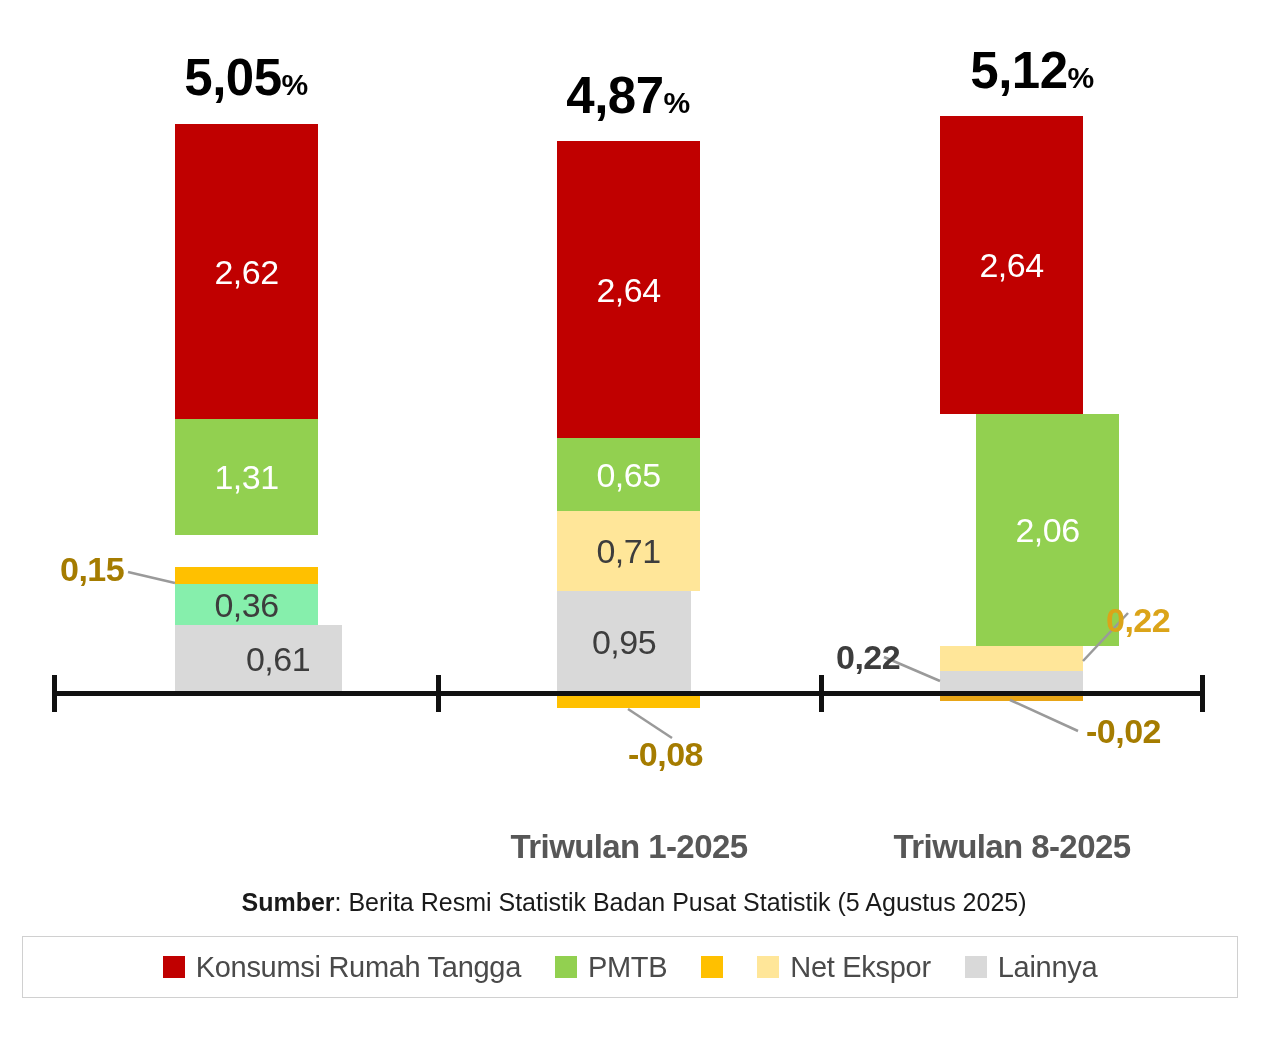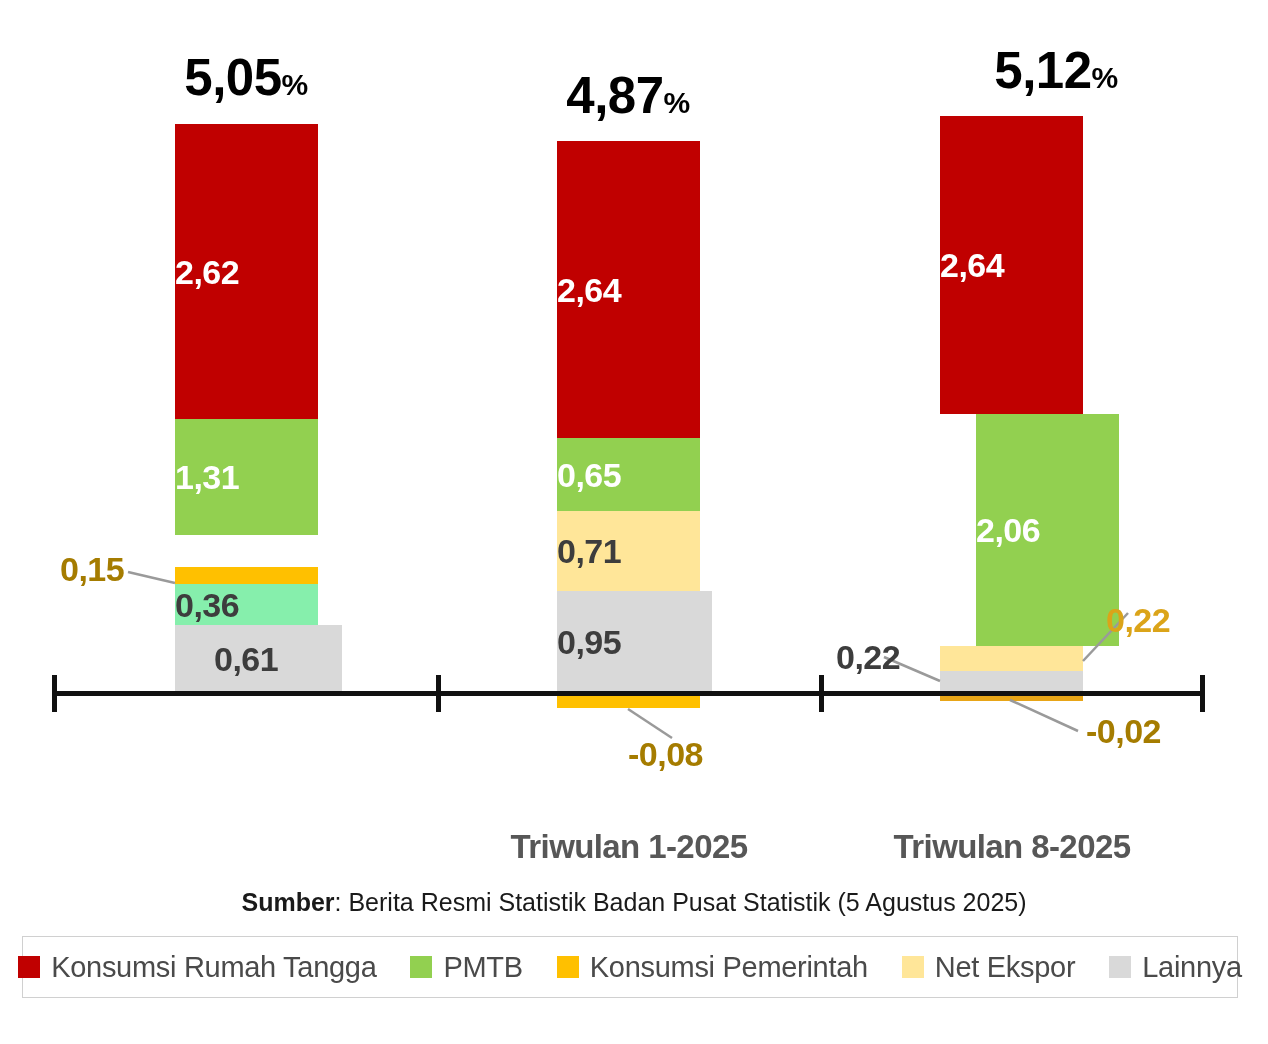--- a/index.html
+++ b/index.html
@@ -214,7 +214,7 @@
 
     <div class="bar-group">
 
-      <div class="bar-total" style="left:926px; top:41px;">
+      <div class="bar-total" style="left:902px; top:41px;">
         <span class="num">5,12</span><span class="pct">%</span>
       </div>
 

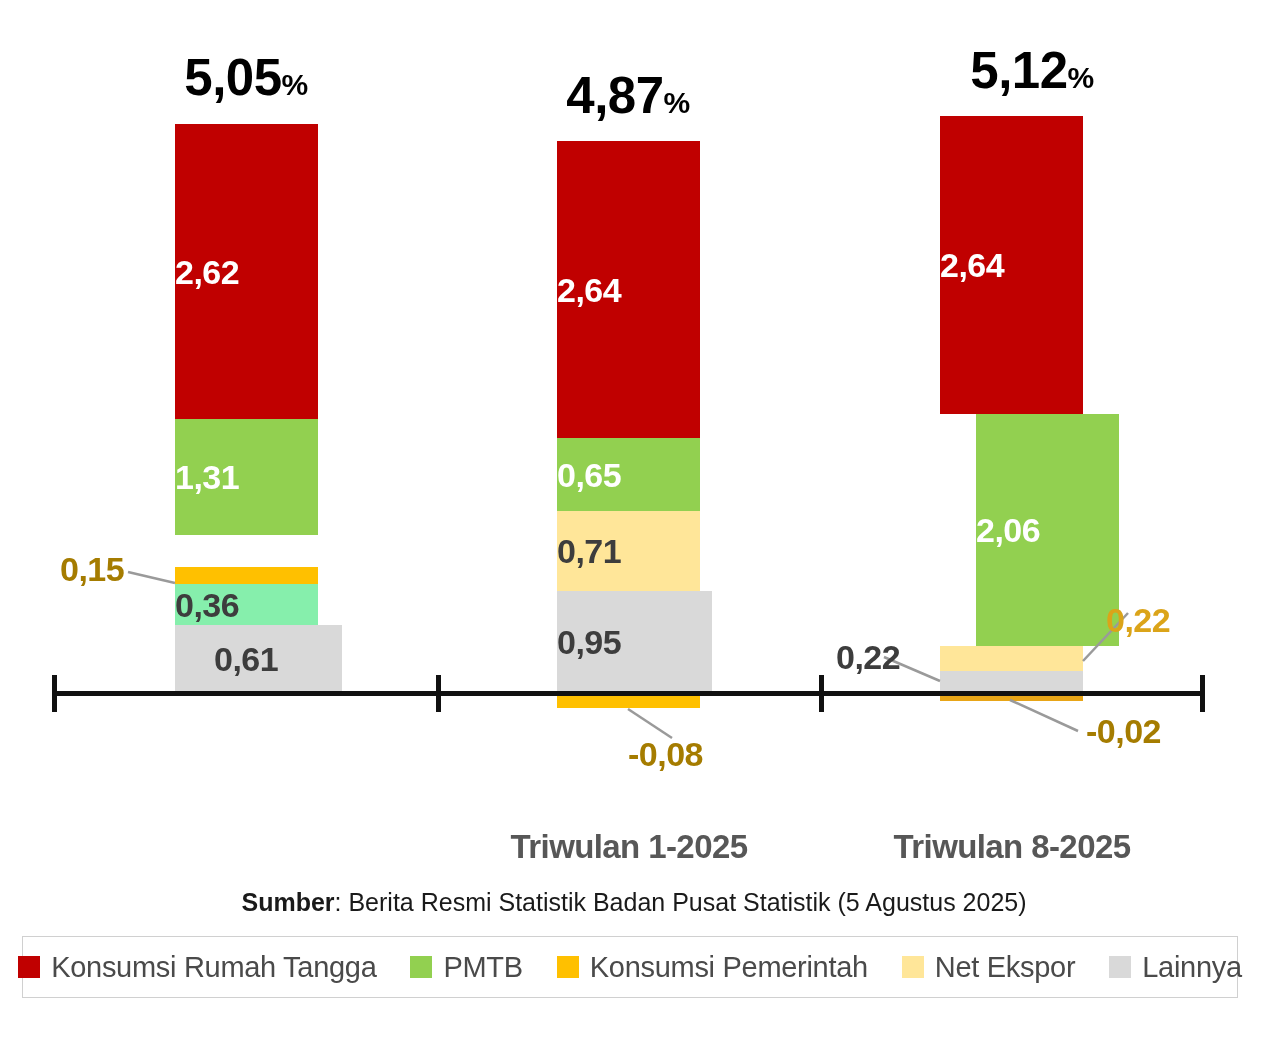--- a/index.html
+++ b/index.html
@@ -45,8 +45,8 @@
     position: absolute;
     display: flex;
     align-items: center;
-    justify-content: flex-start;
-    font-weight: bold;
+    justify-content: center;
+    font-weight: normal;
     font-size: 34px;
     letter-spacing: -0.5px;
     overflow: visible;

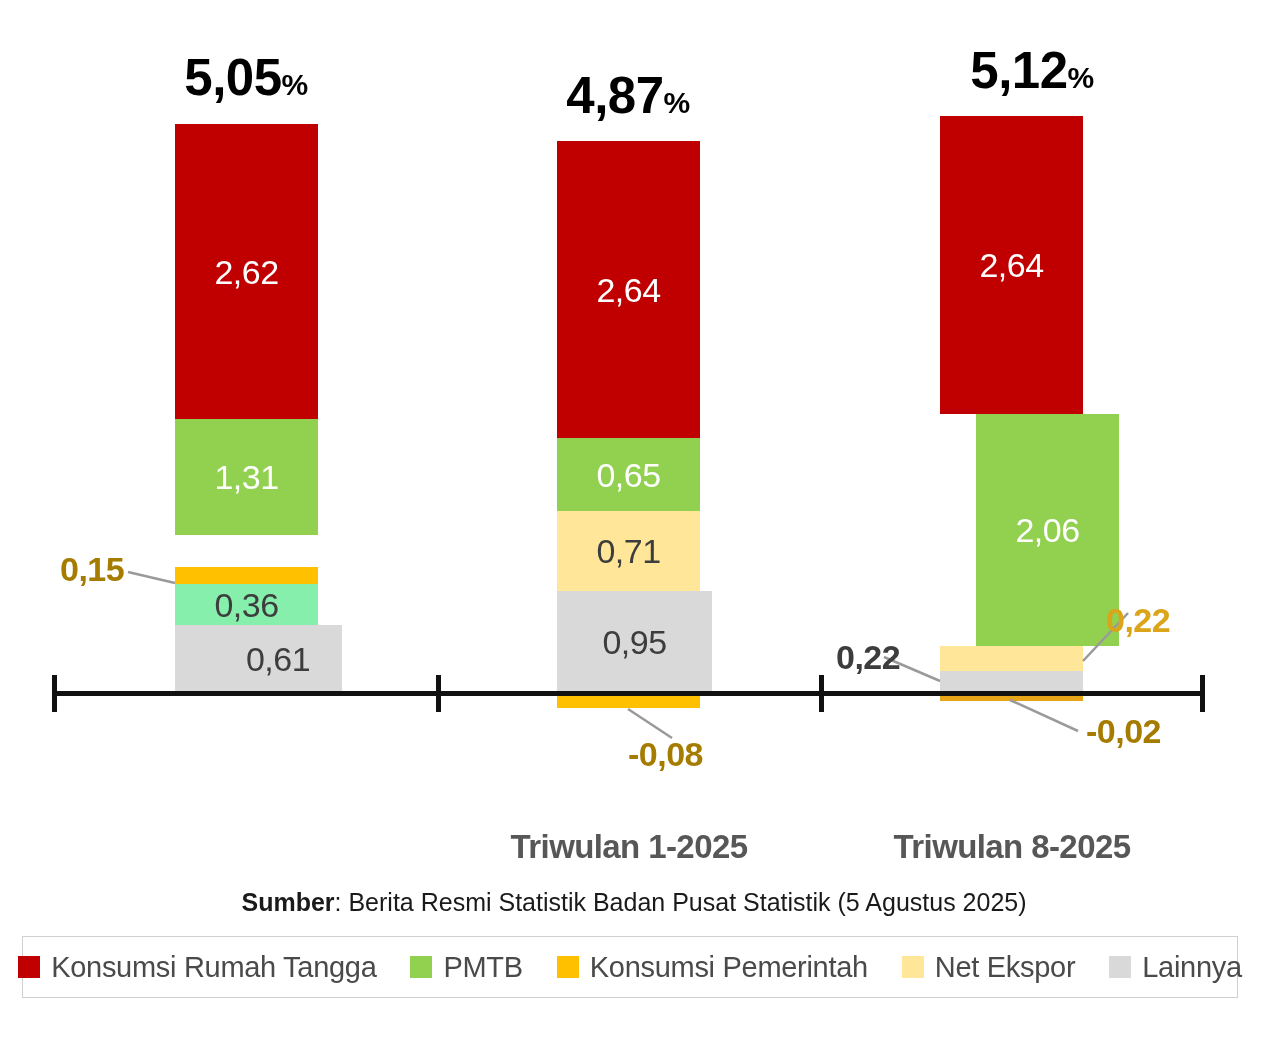--- a/index.html
+++ b/index.html
@@ -203,7 +203,7 @@
         <span>0,71</span>
       </div>
 
-      <div class="seg dk" style="left:557px; top:591px; width:155px; height:102px; background:#D9D9D9;">
+      <div class="seg dk" style="left:557px; top:591px; width:134px; height:102px; background:#D9D9D9;">
         <span>0,95</span>
       </div>
 

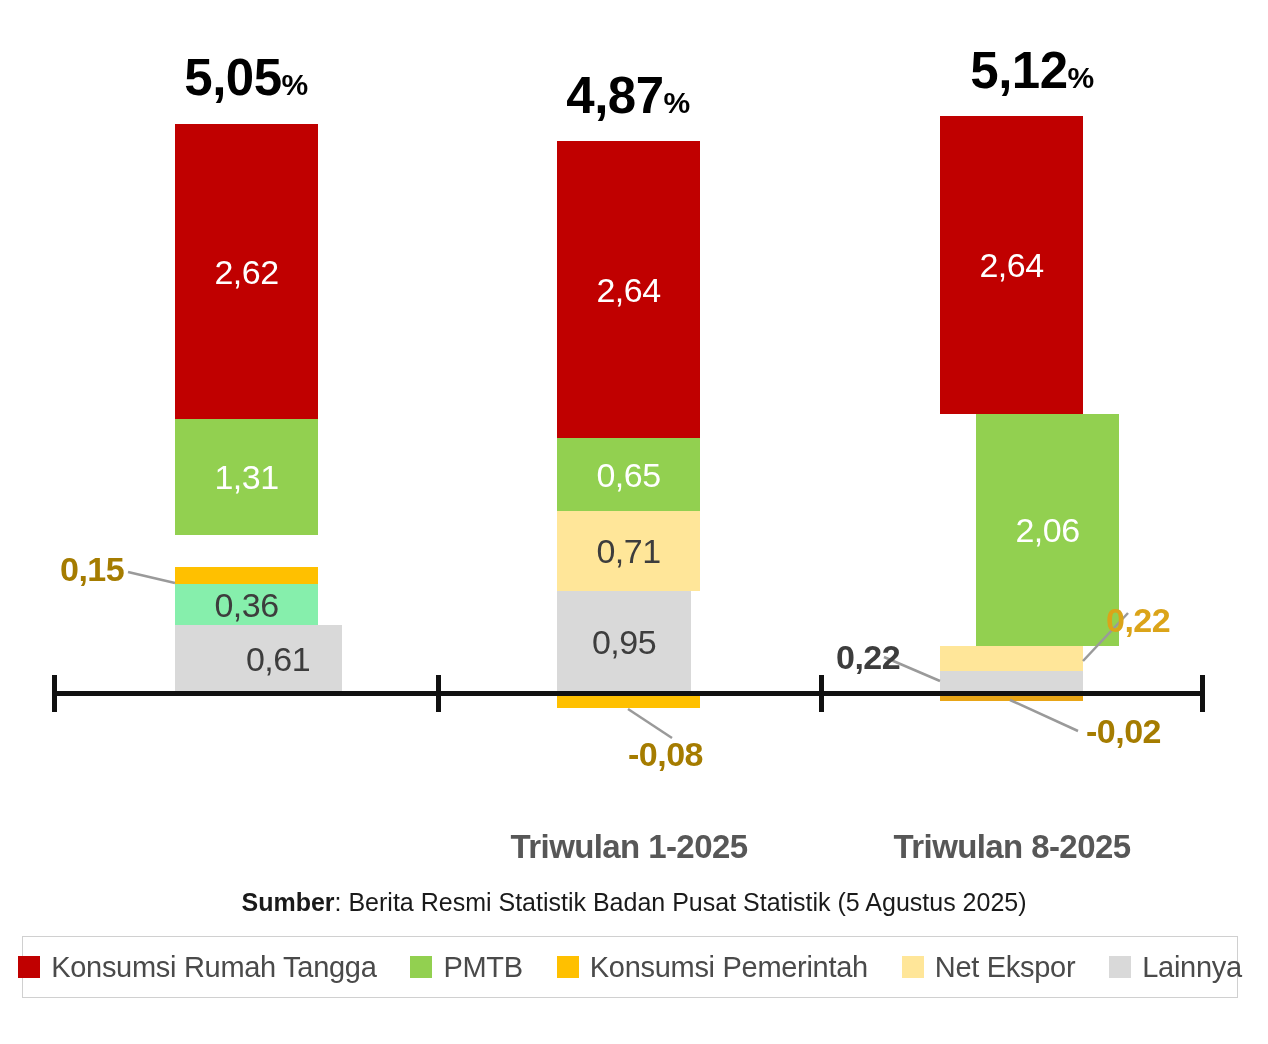--- a/index.html
+++ b/index.html
@@ -287,7 +287,6 @@
     </div>
     <div class="legend-item">
       <span class="legend-swatch" style="background:#FFC000;"></span>
-      <span class="legend-text">Konsumsi Pemerintah</span>
     </div>
     <div class="legend-item">
       <span class="legend-swatch" style="background:#FFE699;"></span>

